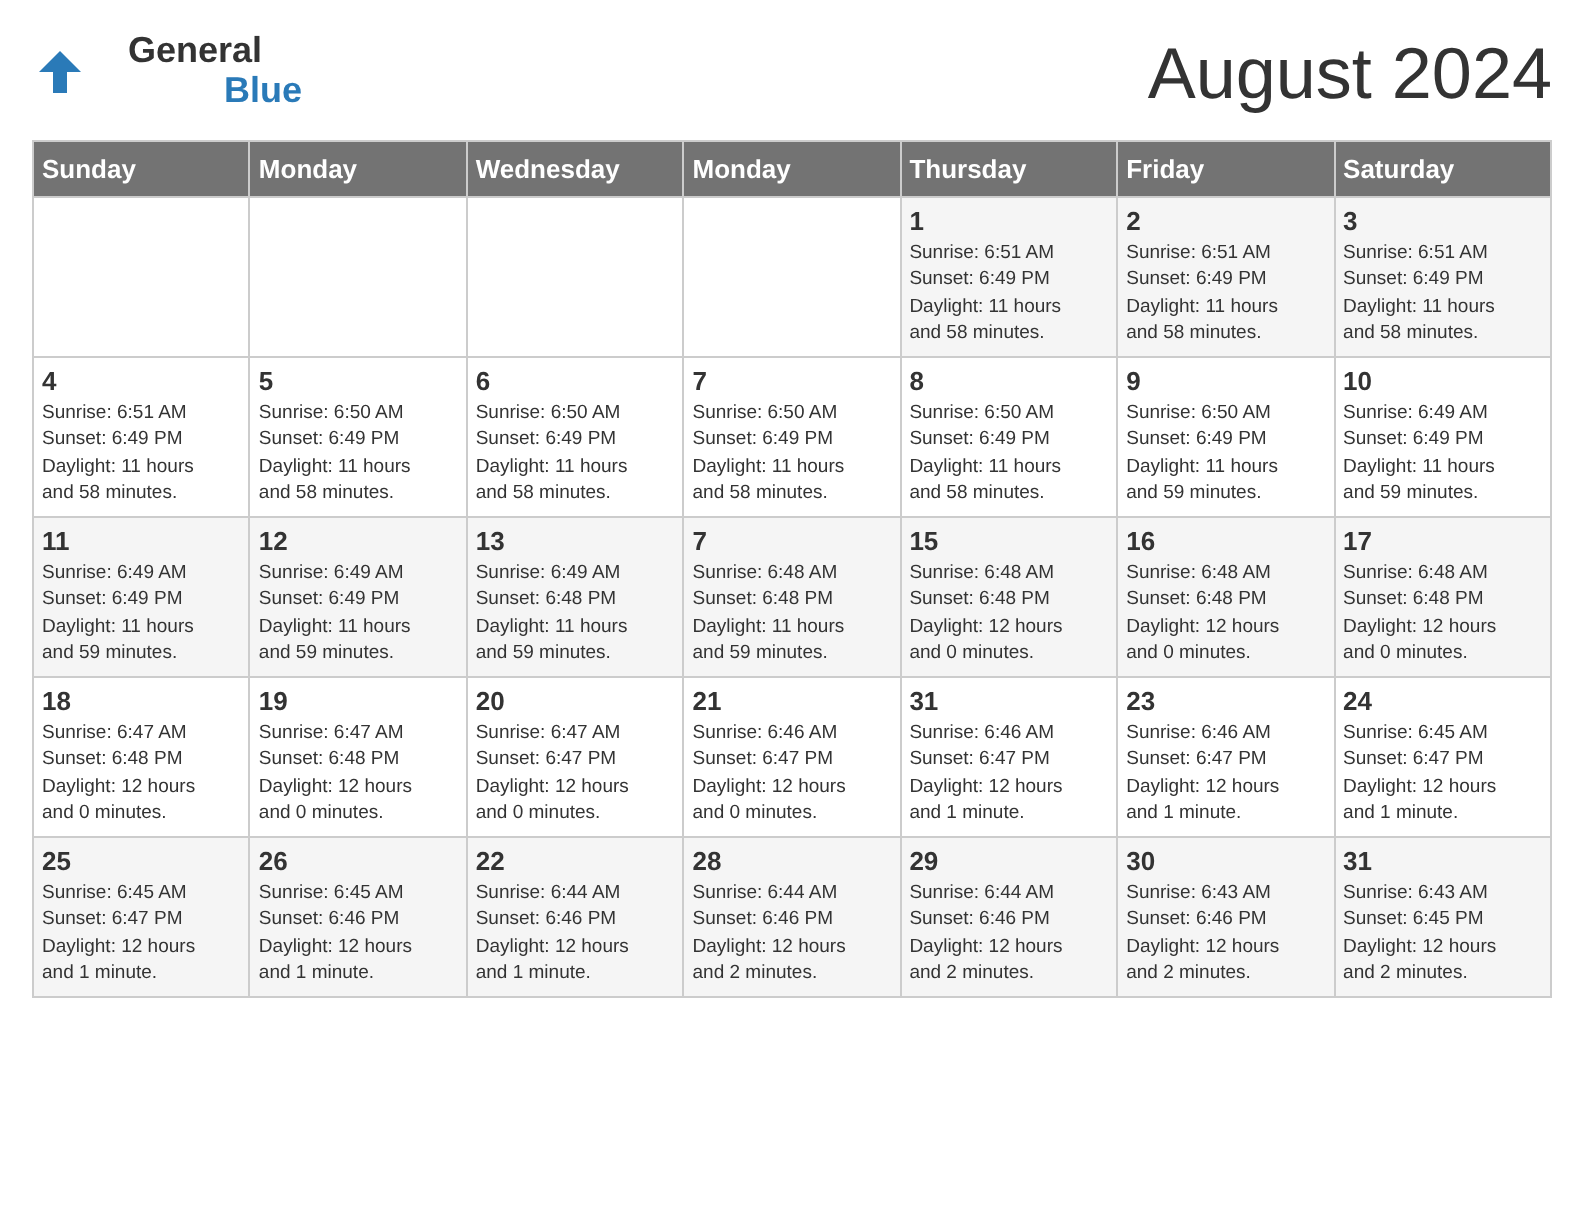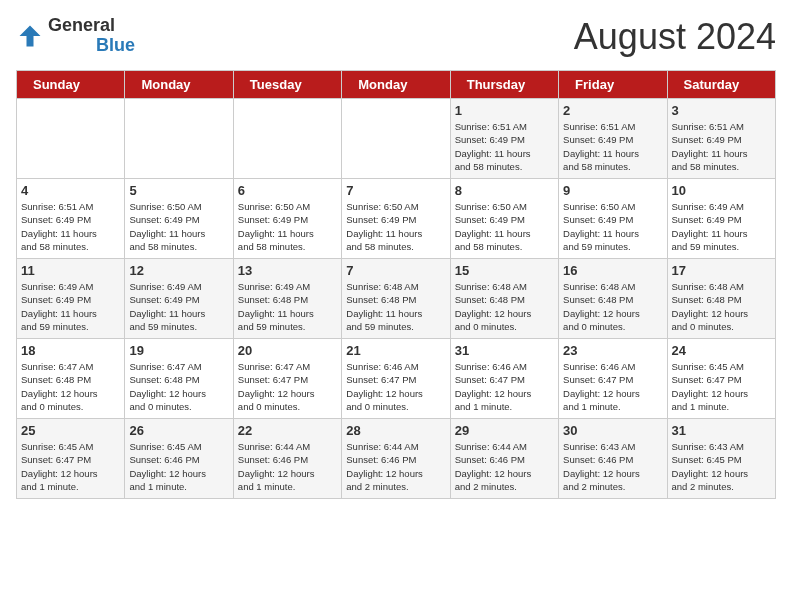--- a/index.html
+++ b/index.html
@@ -19,7 +19,7 @@
     .logo {
       display: flex;
       align-items: center;
-      gap: 4px;
+      gap: 20px;
     }
     .logo-text {
       display: flex;

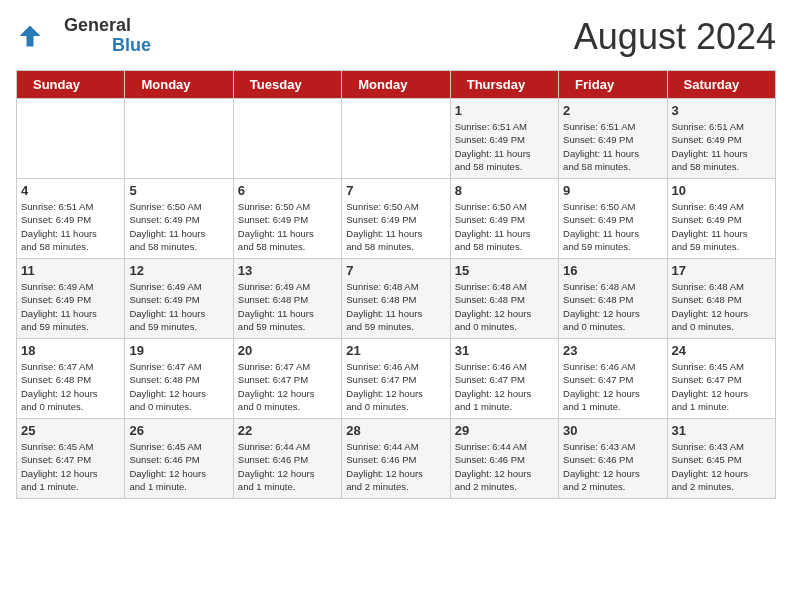--- a/index.html
+++ b/index.html
@@ -59,11 +59,11 @@
       table-layout: fixed;
     }
     .calendar-table th {
-      background-color: #b91c1c;
+      background-color: #737373;
       color: #fff;
       font-size: 13px;
       font-weight: bold;
-      padding: 6px 16px;
+      padding: 6px 4px;
       text-align: left;
       border: 1px solid #ccc;
     }

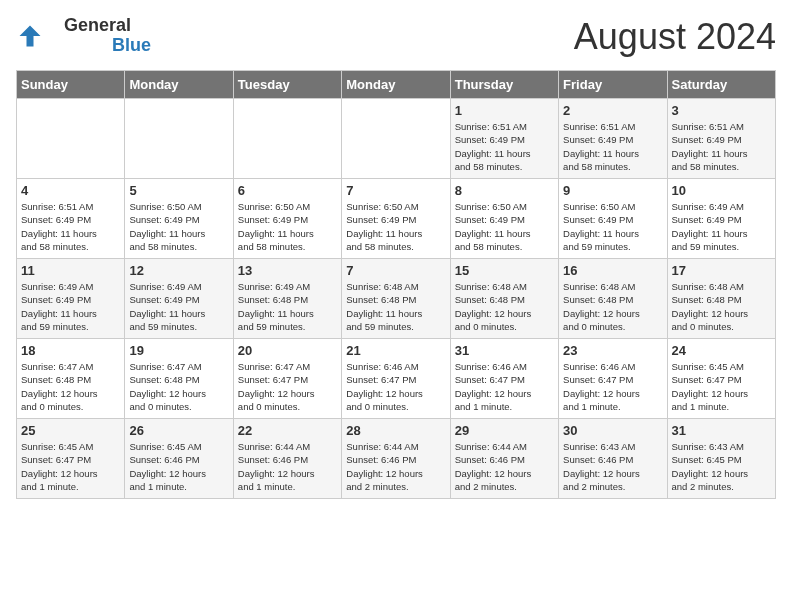--- a/index.html
+++ b/index.html
@@ -121,7 +121,7 @@
     <tr id="weekday-header">
         <th>Sunday</th>
         <th>Monday</th>
-        <th>Tuesday</th>
+        <th>Wednesday</th>
         <th>Monday</th>
         <th>Thursday</th>
         <th>Friday</th>

